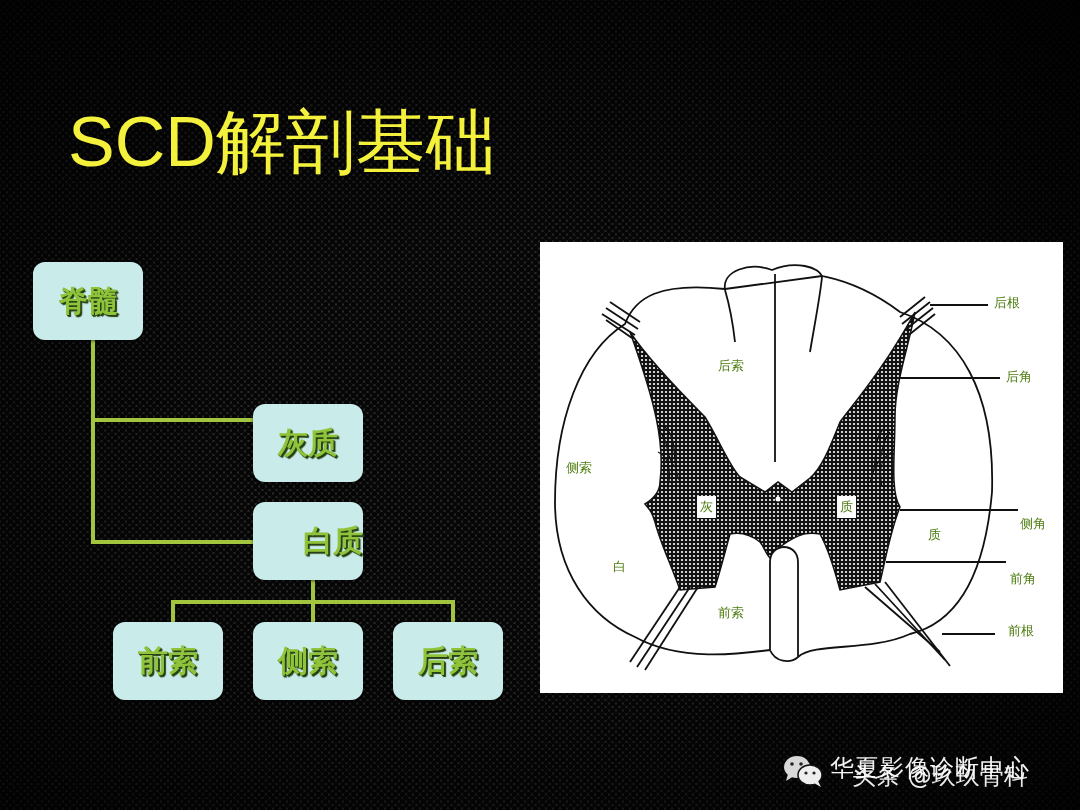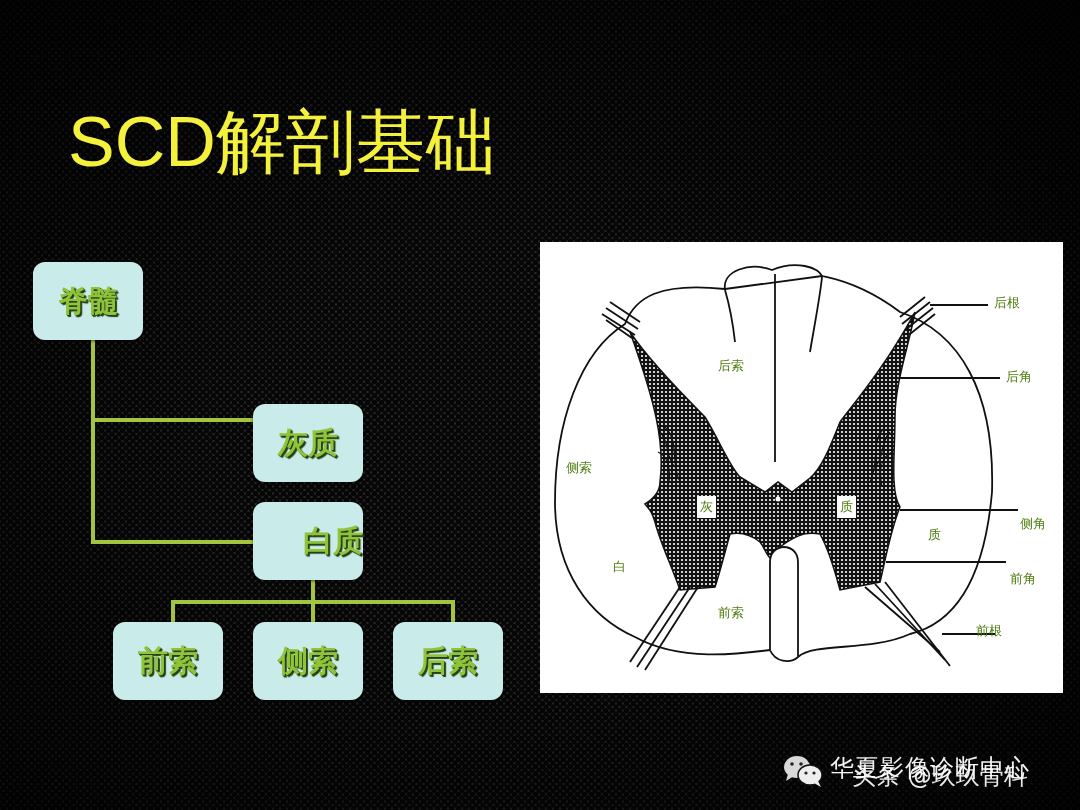--- a/index.html
+++ b/index.html
@@ -177,7 +177,7 @@
   <div class="fig-label" style="left:466px; top:126px;font-family:Liberation Serif, serif;">后角</div>
   <div class="fig-label" style="left:480px; top:257px;margin-top:16px;">侧角</div>
   <div class="fig-label" style="left:470px; top:308px;margin-top:20px;">前角</div>
-  <div class="fig-label" style="left:436px; top:380px;">前根</div>
+  <div class="fig-label" style="left:468px; top:380px;">前根</div>
 </div>
 
 <div class="watermark">

